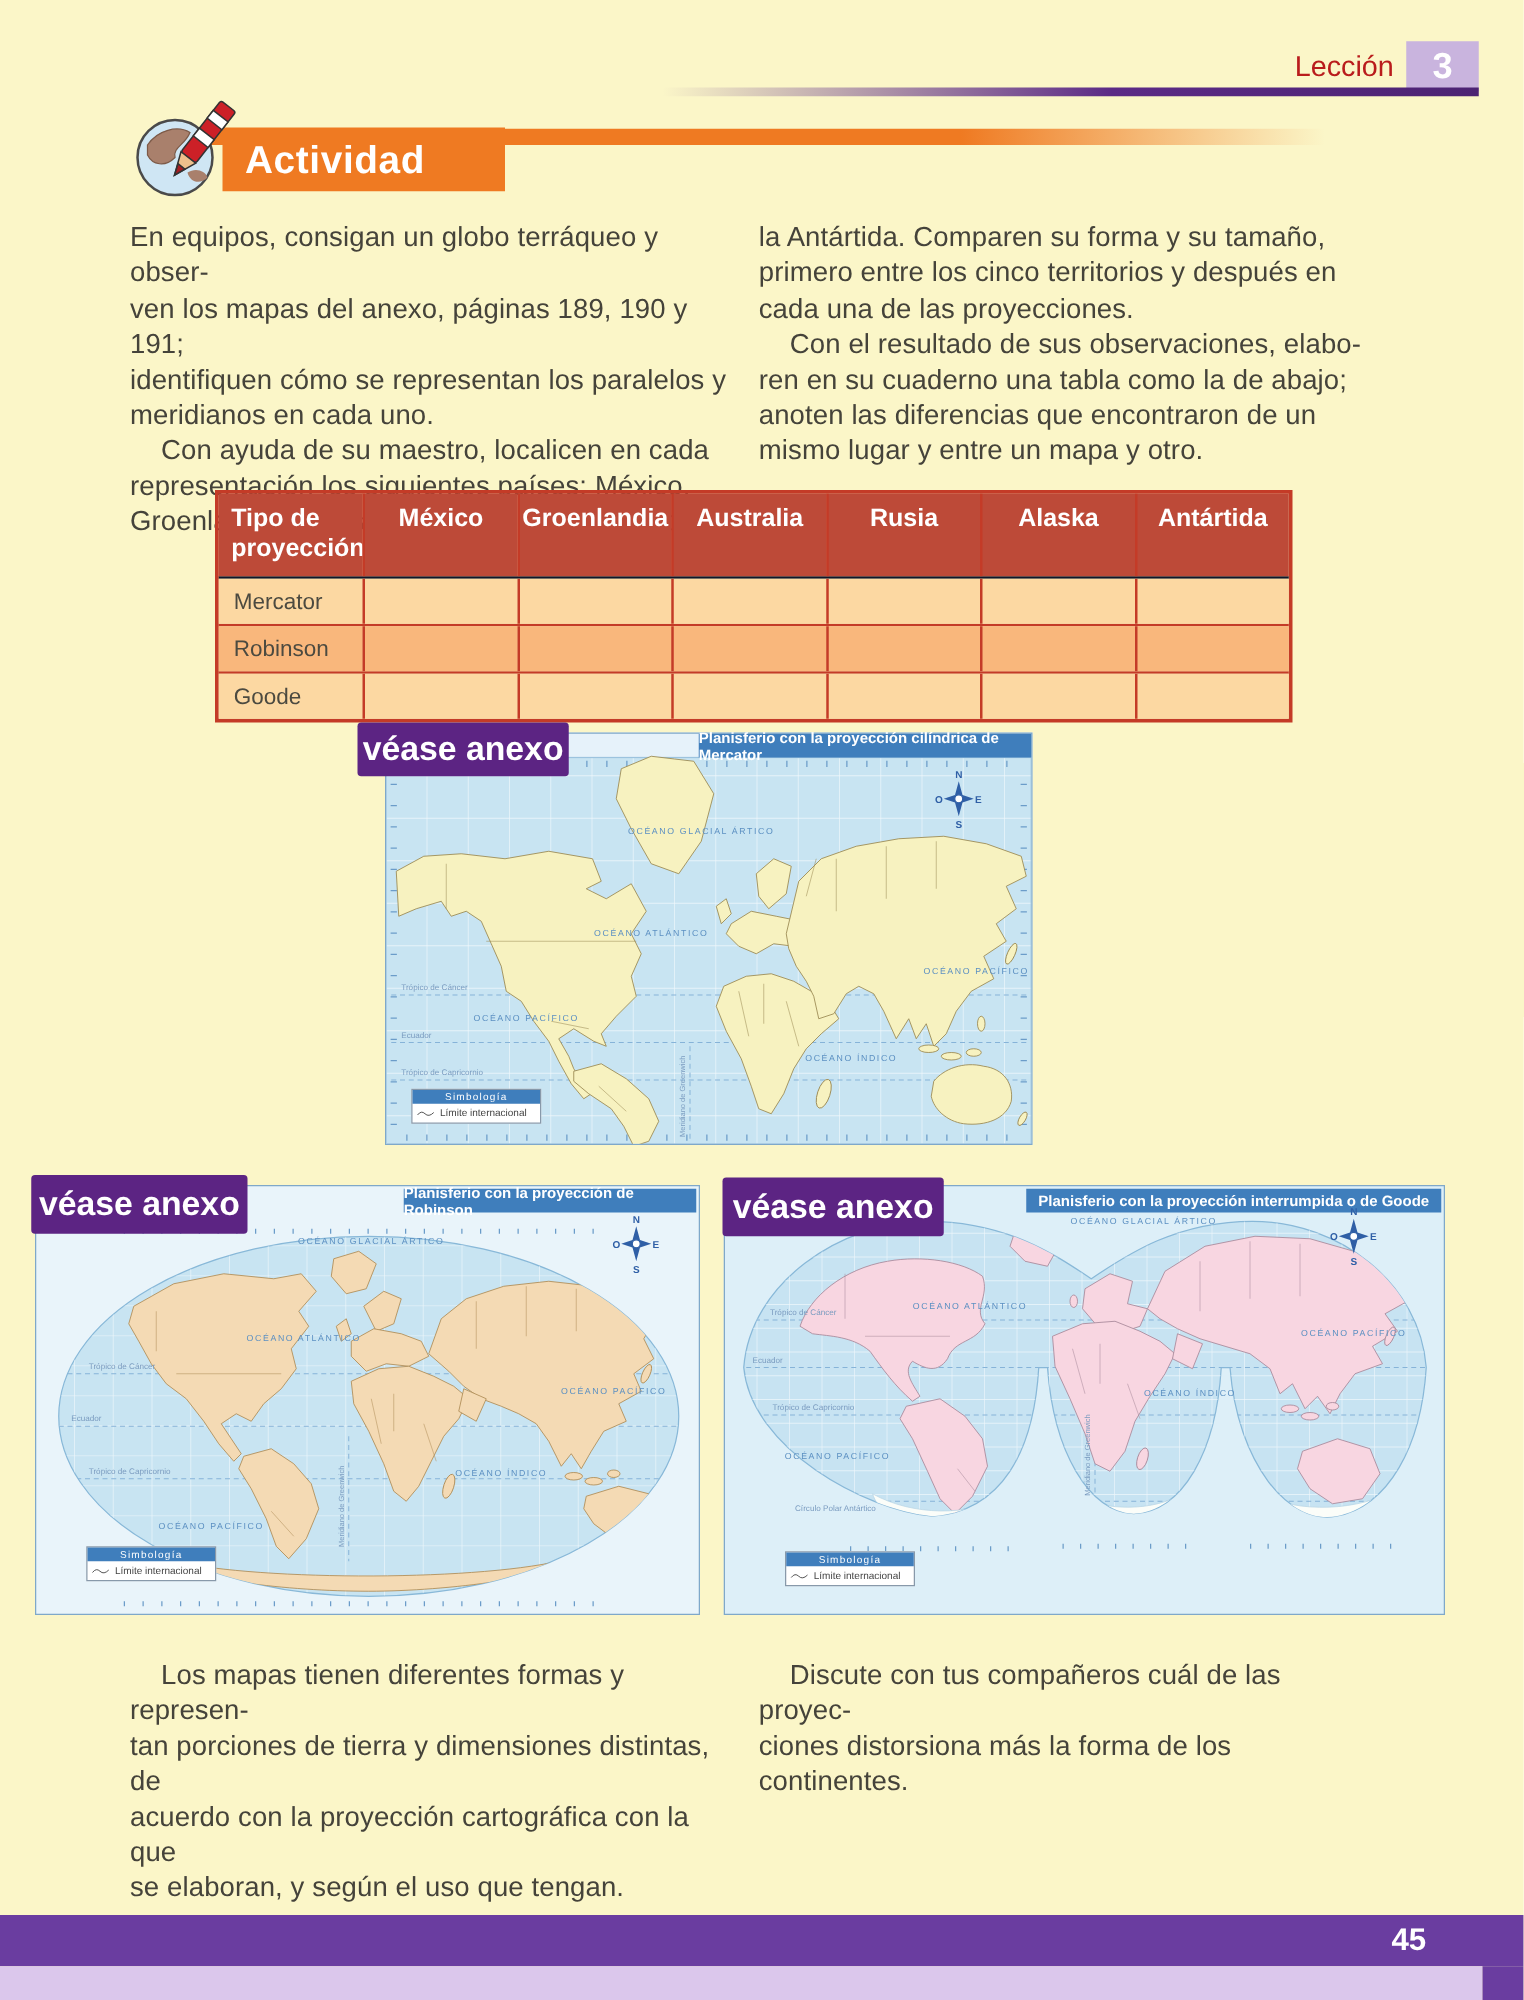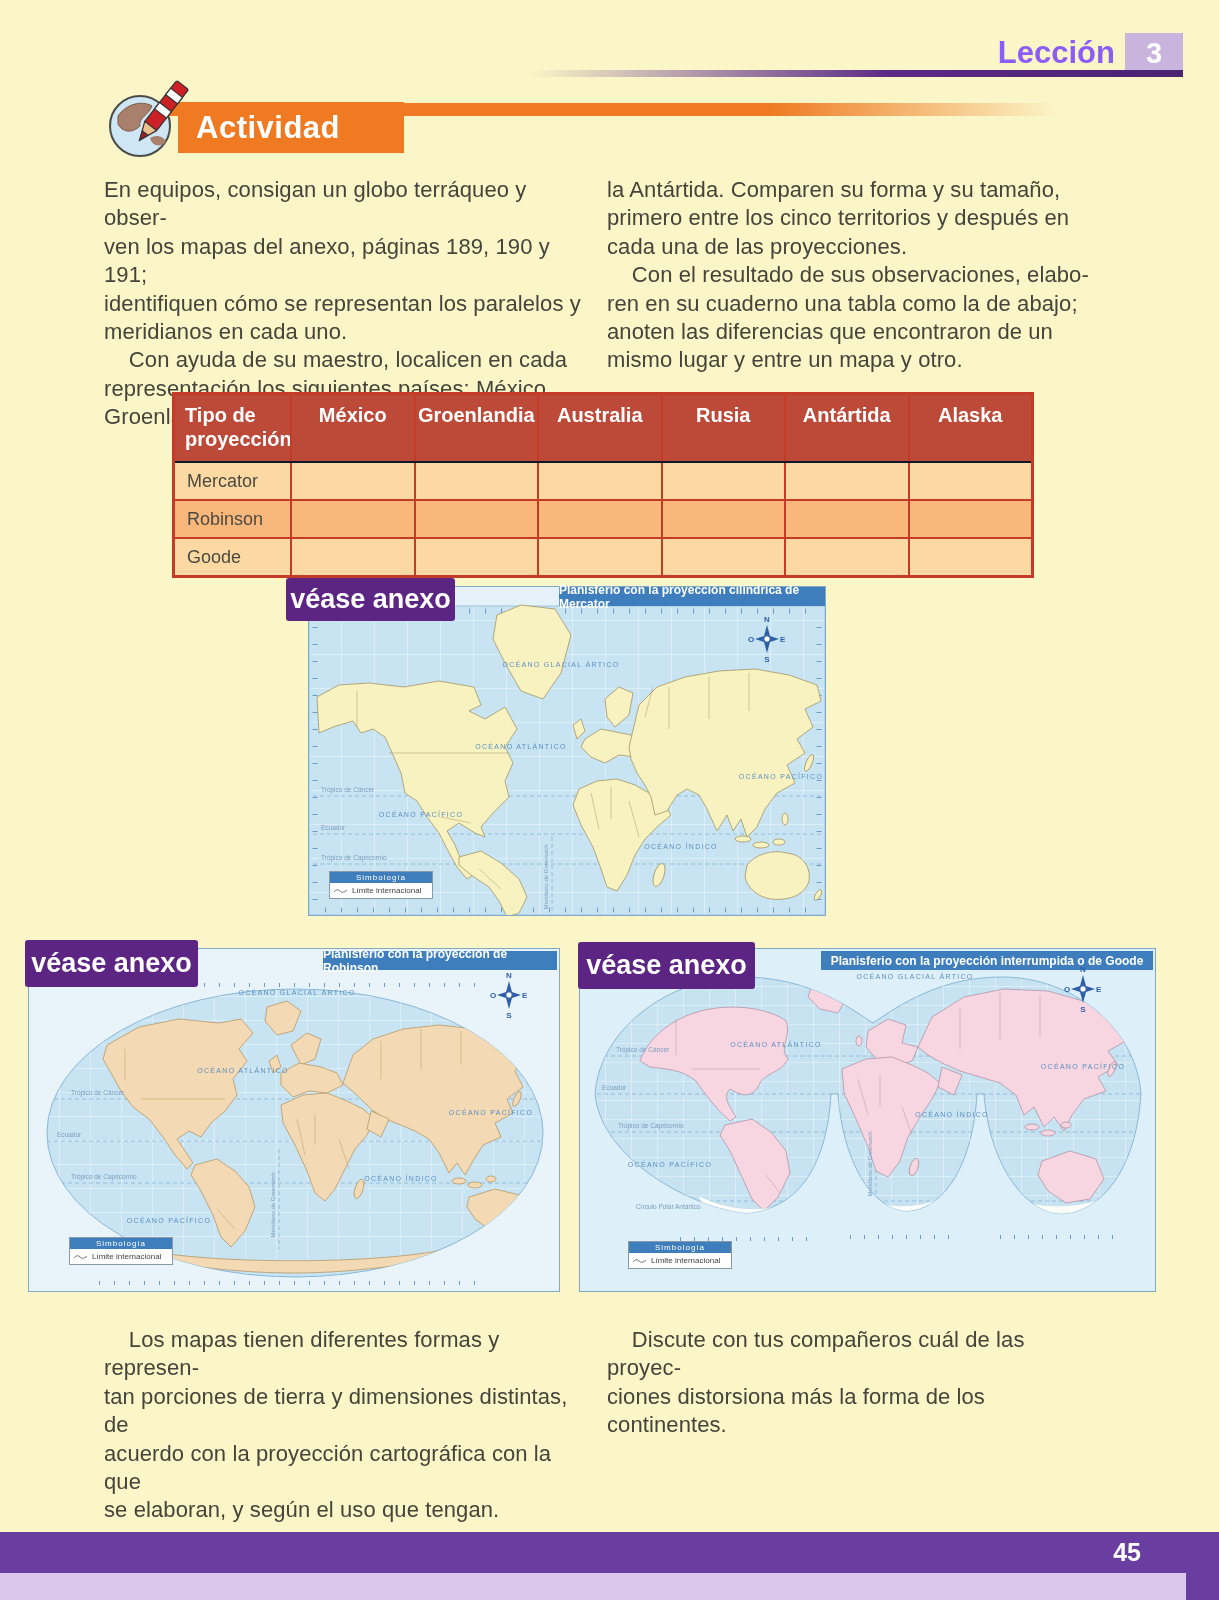--- a/index.html
+++ b/index.html
@@ -8,7 +8,7 @@
 
   
   .lesson{position:absolute;top:33px;right:36px;display:flex;align-items:center;gap:10px;}
-  .lesson-label{color:#8b5cf6;font-weight:bold;font-size:31px;}
+  .lesson-label{color:#b91c1c;font-weight:normal;font-size:23px;}
   .lesson-badge{width:58px;height:40px;background:#c9b4de;color:#fff;font-weight:bold;font-size:29px;
                 display:flex;align-items:center;justify-content:center;}
   .lesson-rule{position:absolute;top:70px;left:530px;width:653px;height:7px;

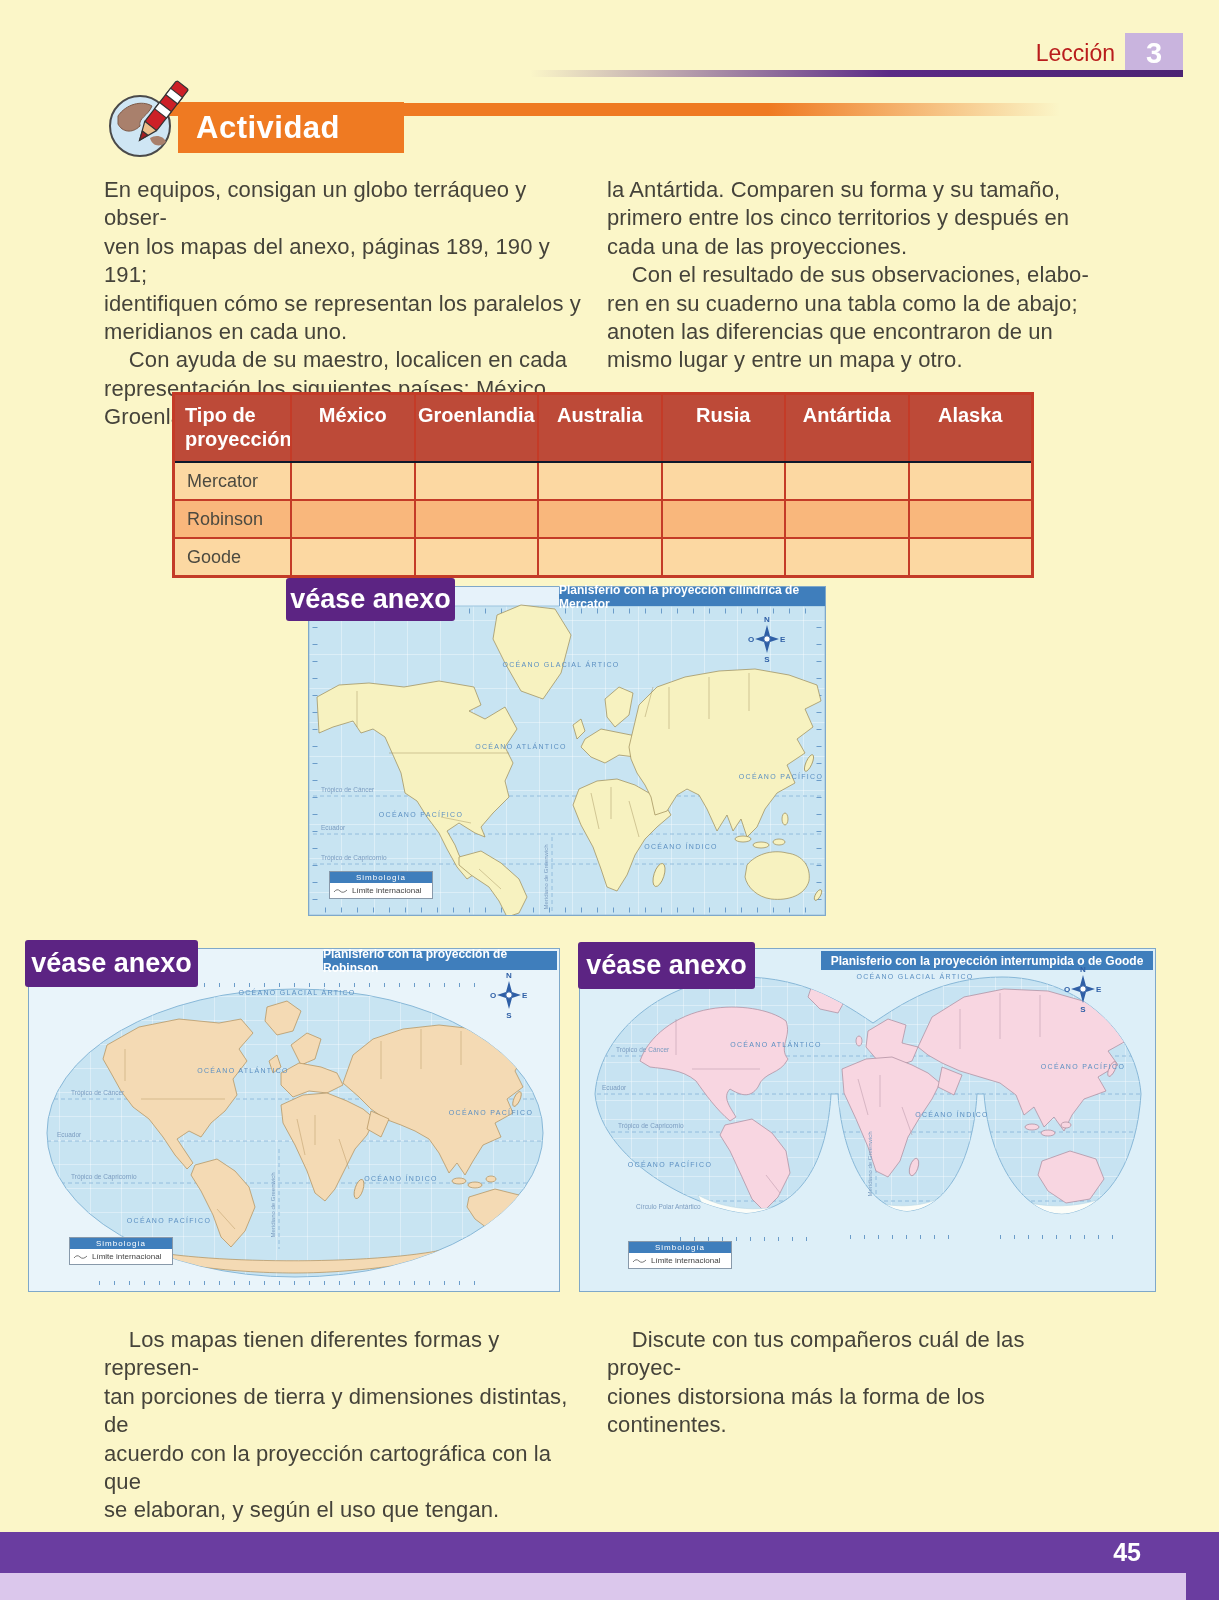--- a/index.html
+++ b/index.html
@@ -137,8 +137,8 @@
       <div class="tcell">Groenlandia</div>
       <div class="tcell">Australia</div>
       <div class="tcell">Rusia</div>
+      <div class="tcell">Alaska</div>
       <div class="tcell">Antártida</div>
-      <div class="tcell">Alaska</div>
     </div>
     <div class="tbody">
       <div class="trow row-light">

